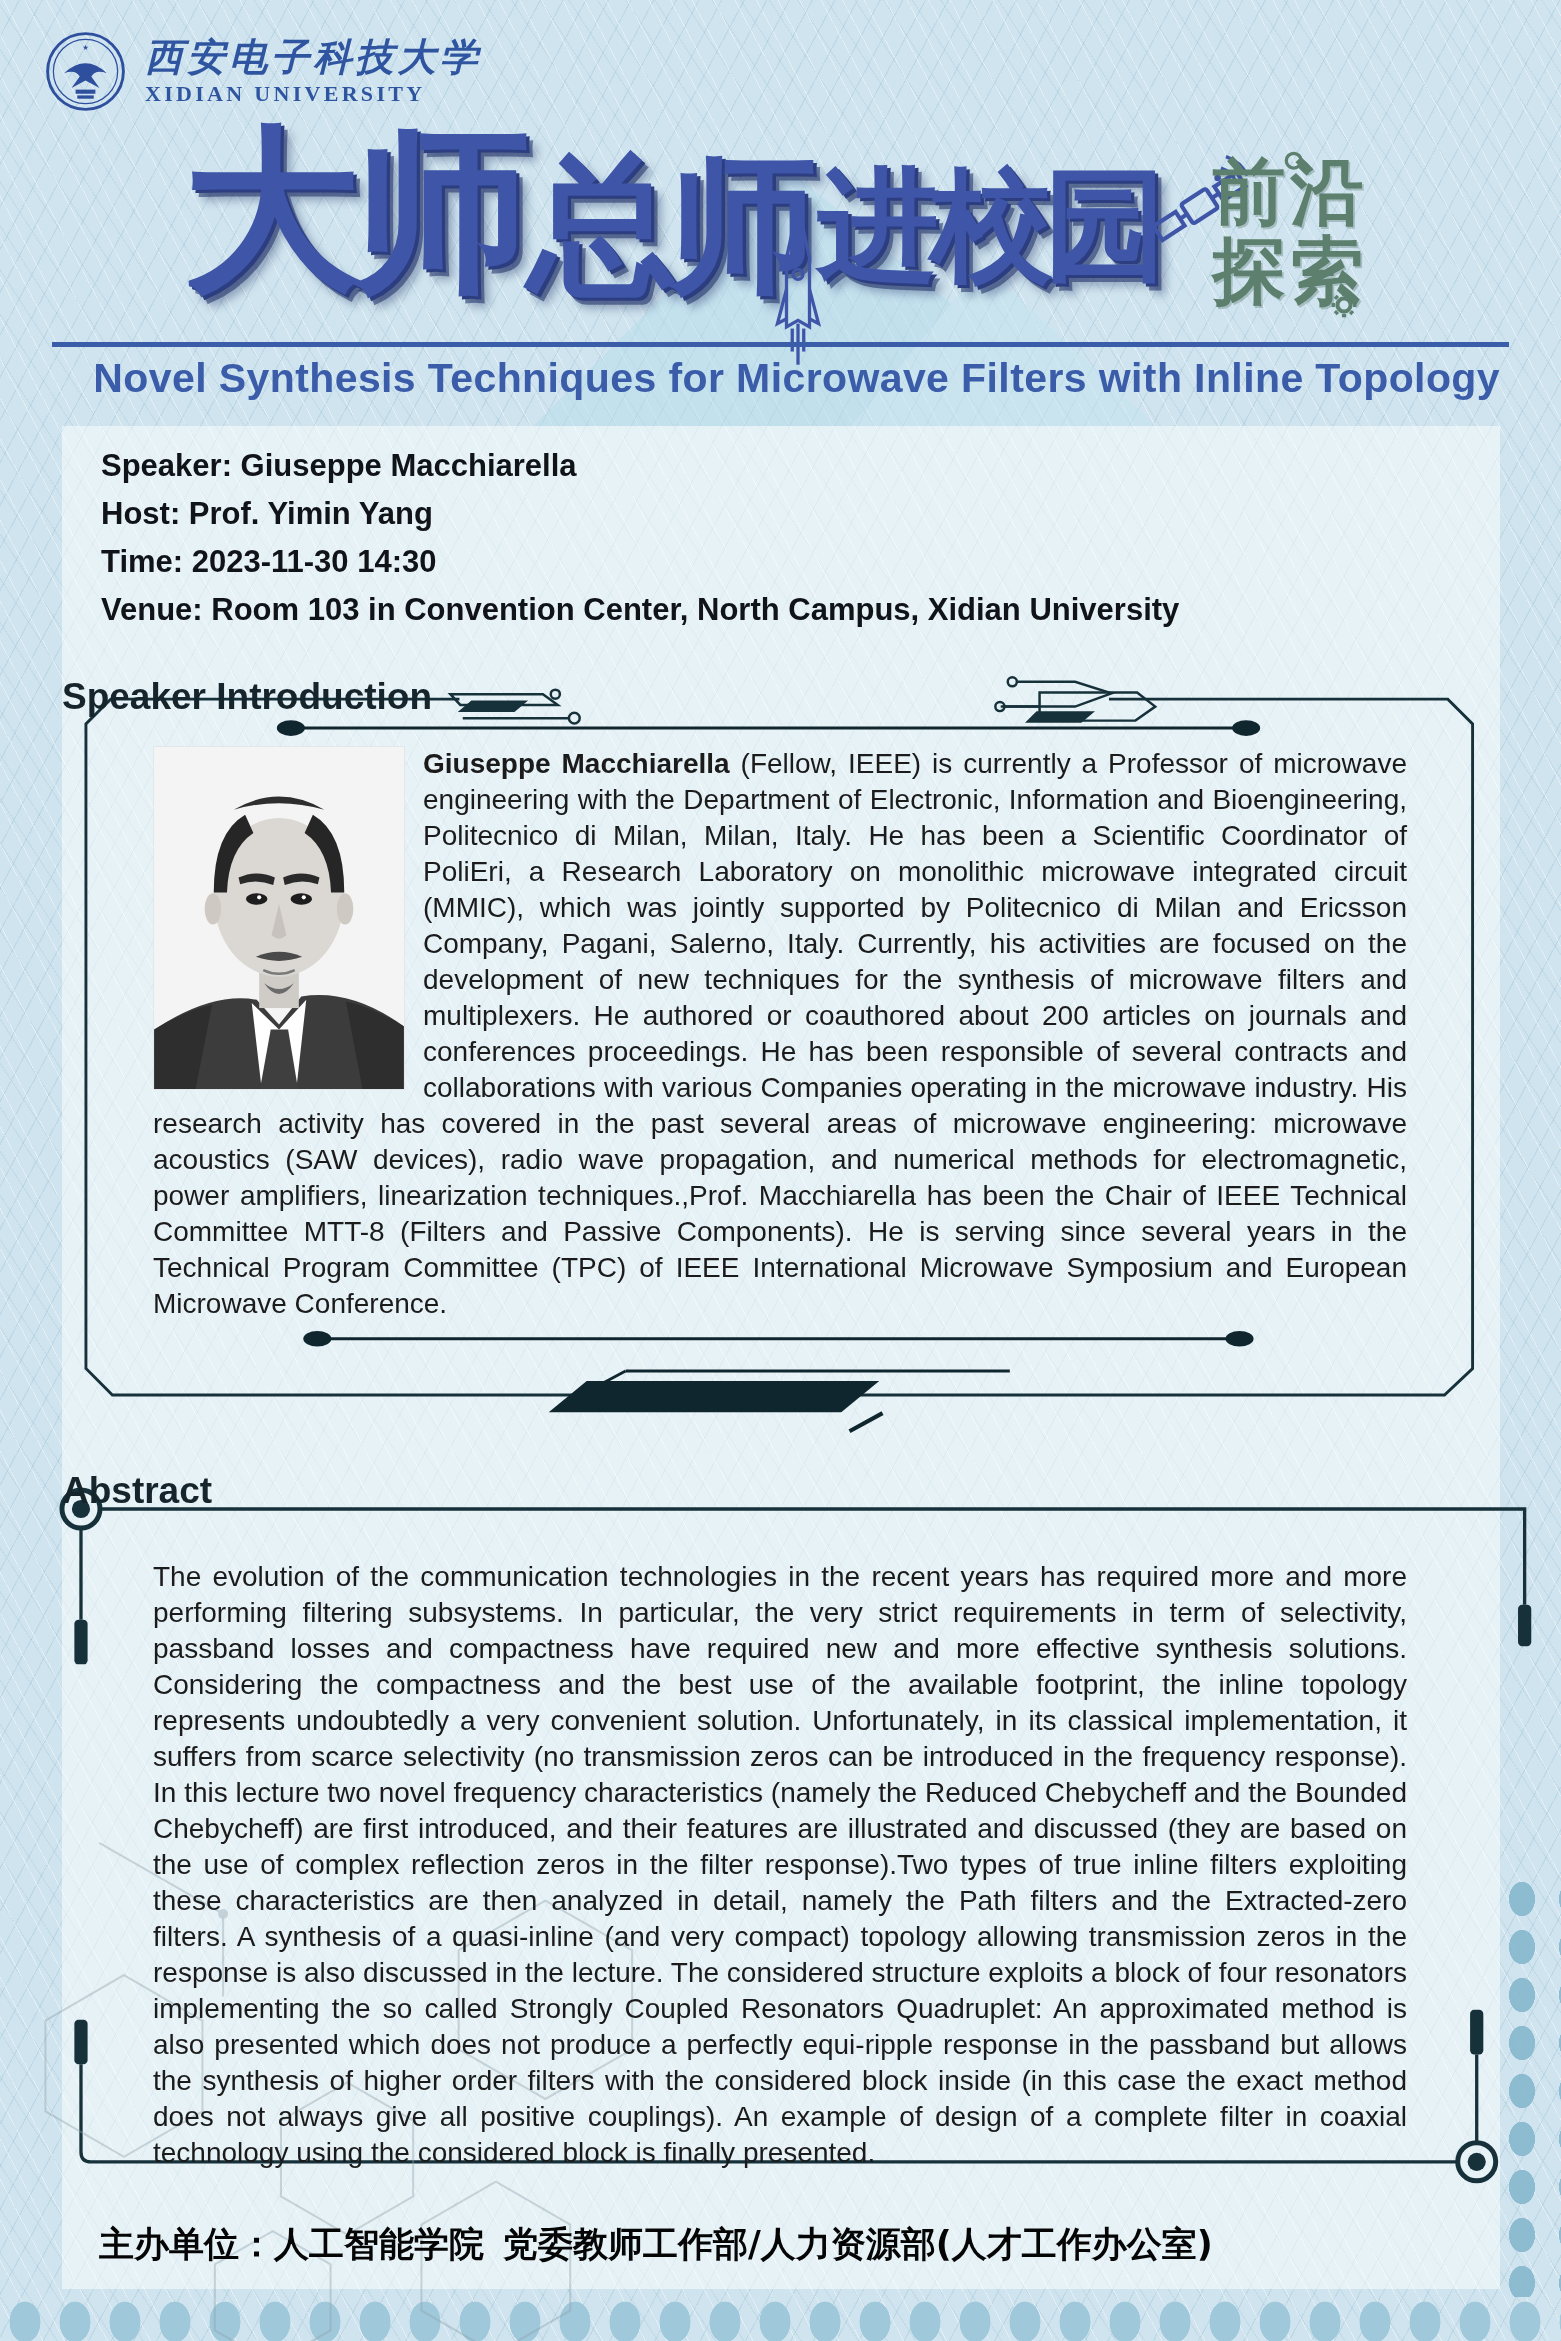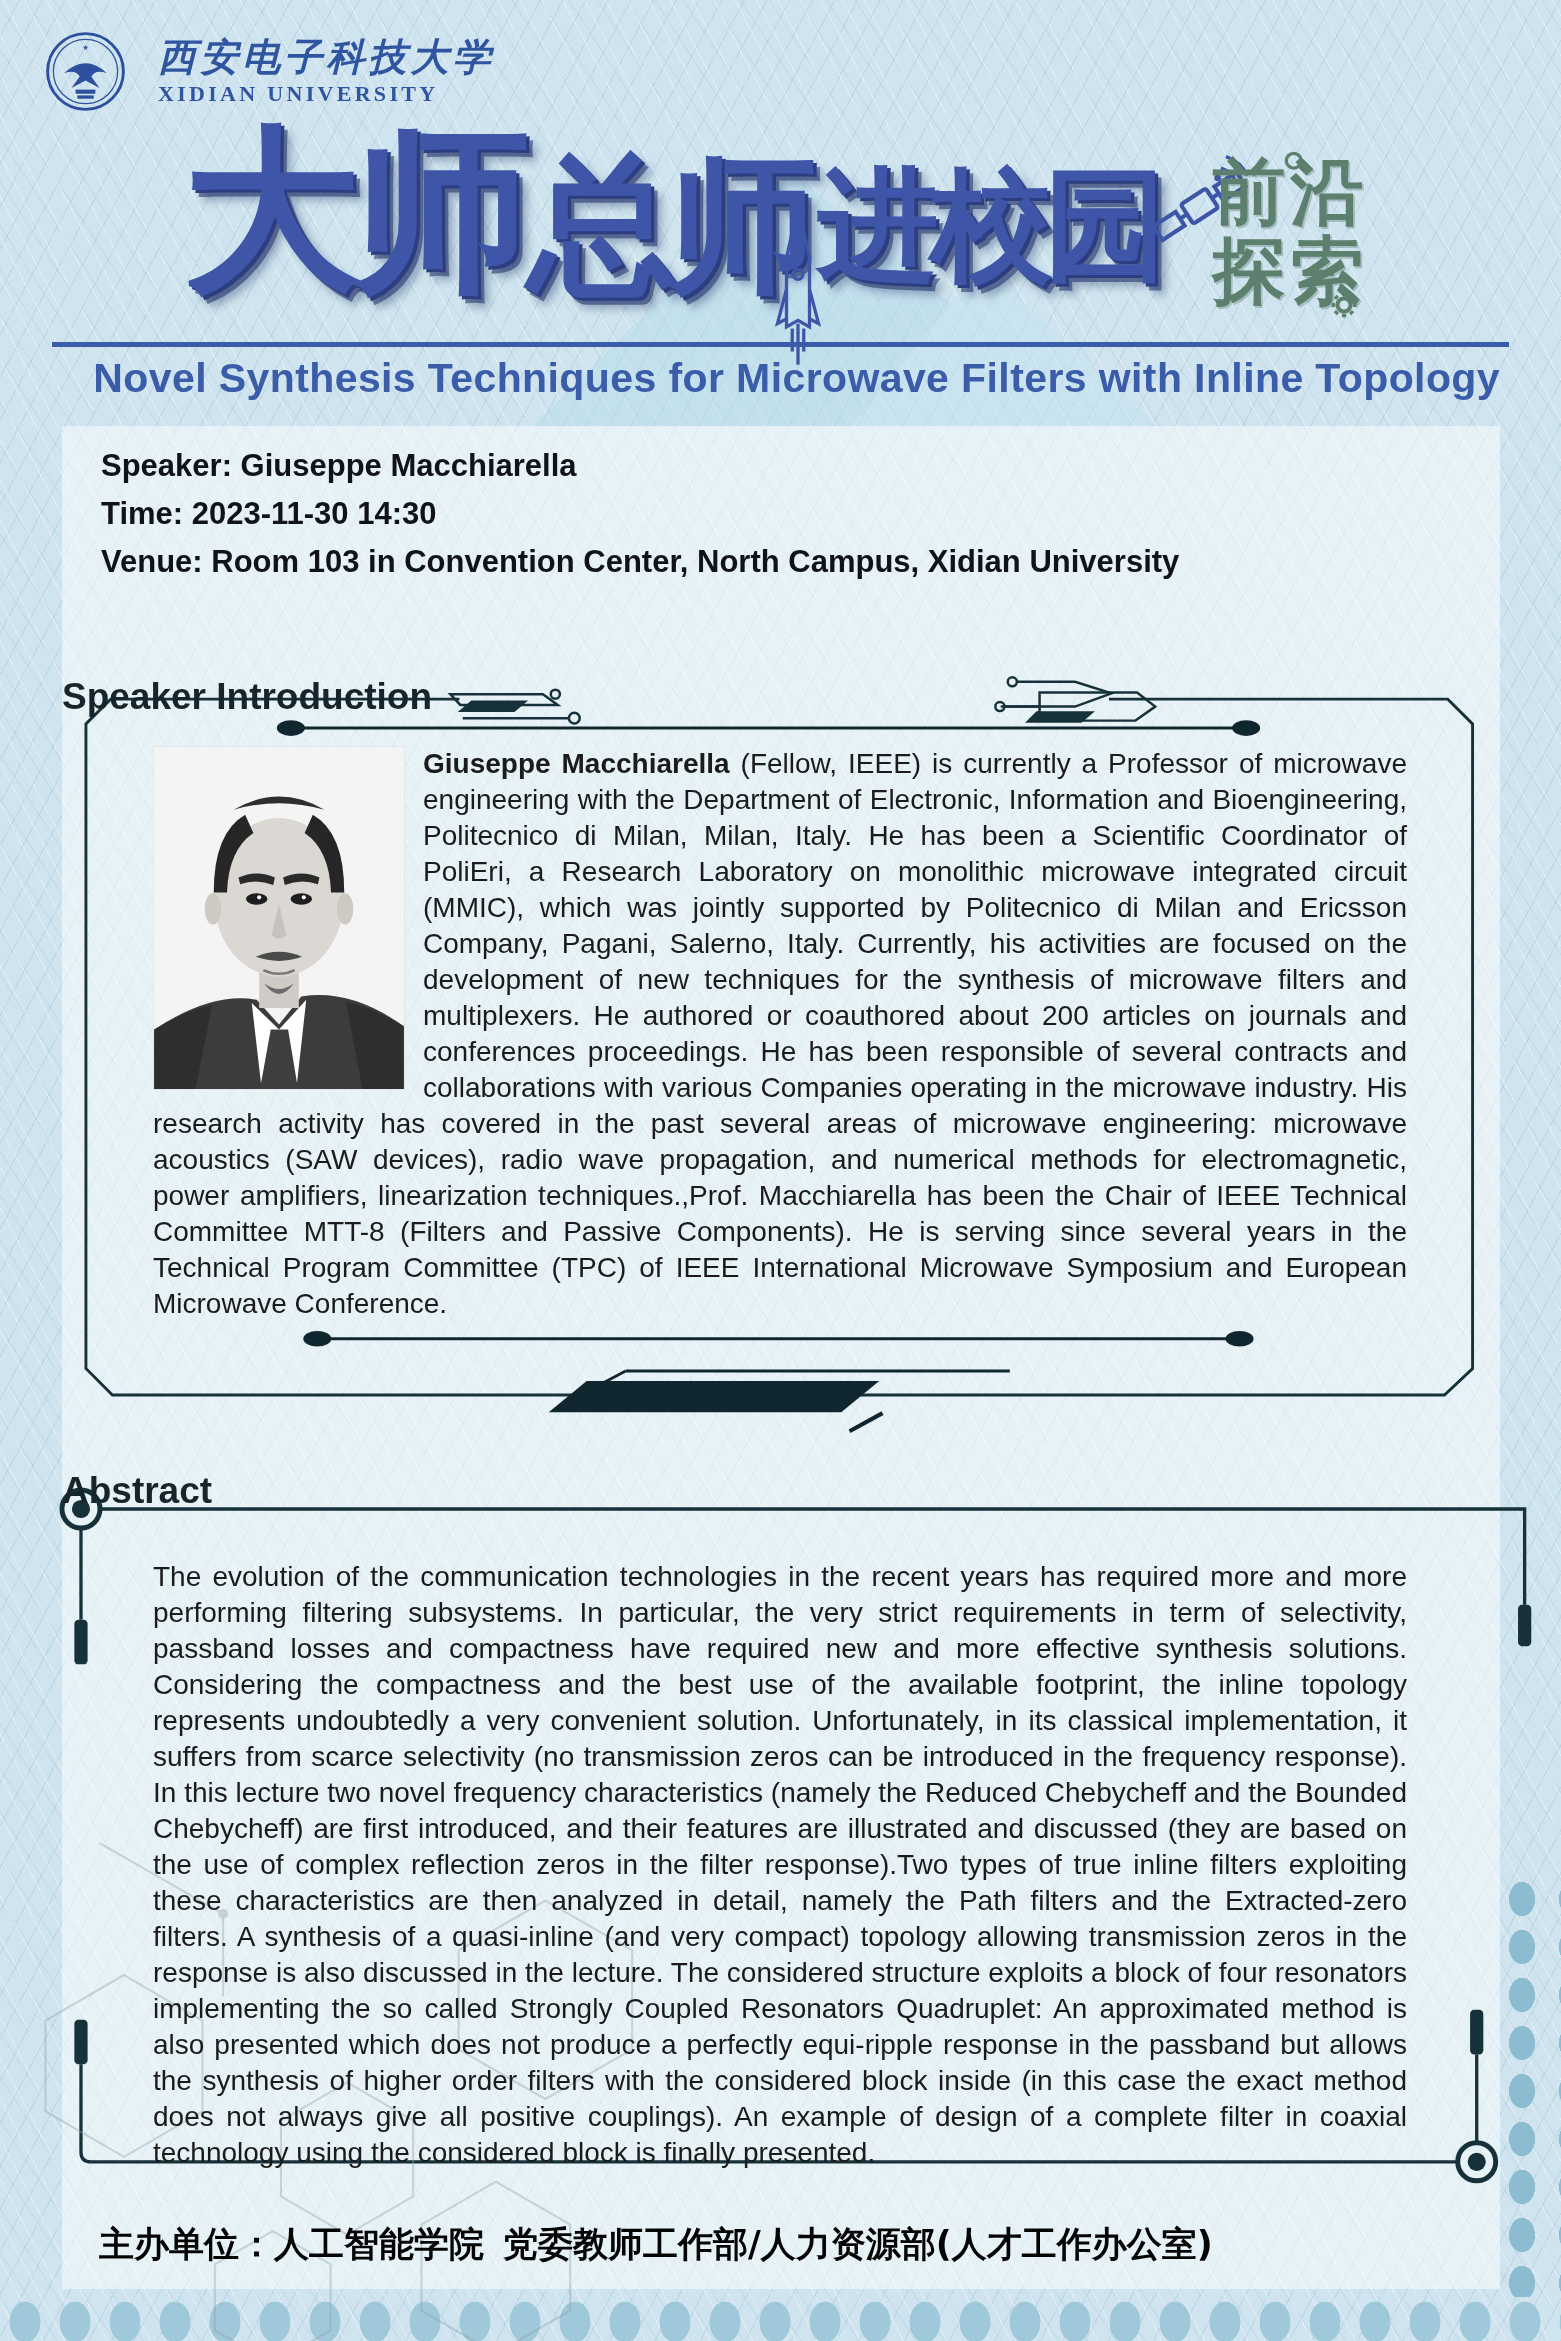--- a/index.html
+++ b/index.html
@@ -30,7 +30,7 @@
   .deco{left:0;top:0;z-index:3;}
   
   .logo{left:41px;top:21.5px;z-index:4;display:flex;align-items:center;gap:15px;}
-  .logo-text{display:flex;flex-direction:column;line-height:1.05;margin-left:13px;}
+  .logo-text{display:flex;flex-direction:column;line-height:1.05;}
   .logo-cn{font-family:"DejaVu Serif", serif;font-style:italic;font-weight:700;
     font-size:38px;color:#2f55a0;letter-spacing:4.1px;}
   .logo-en{font-family:Liberation Serif, serif;font-weight:700;font-size:22px;

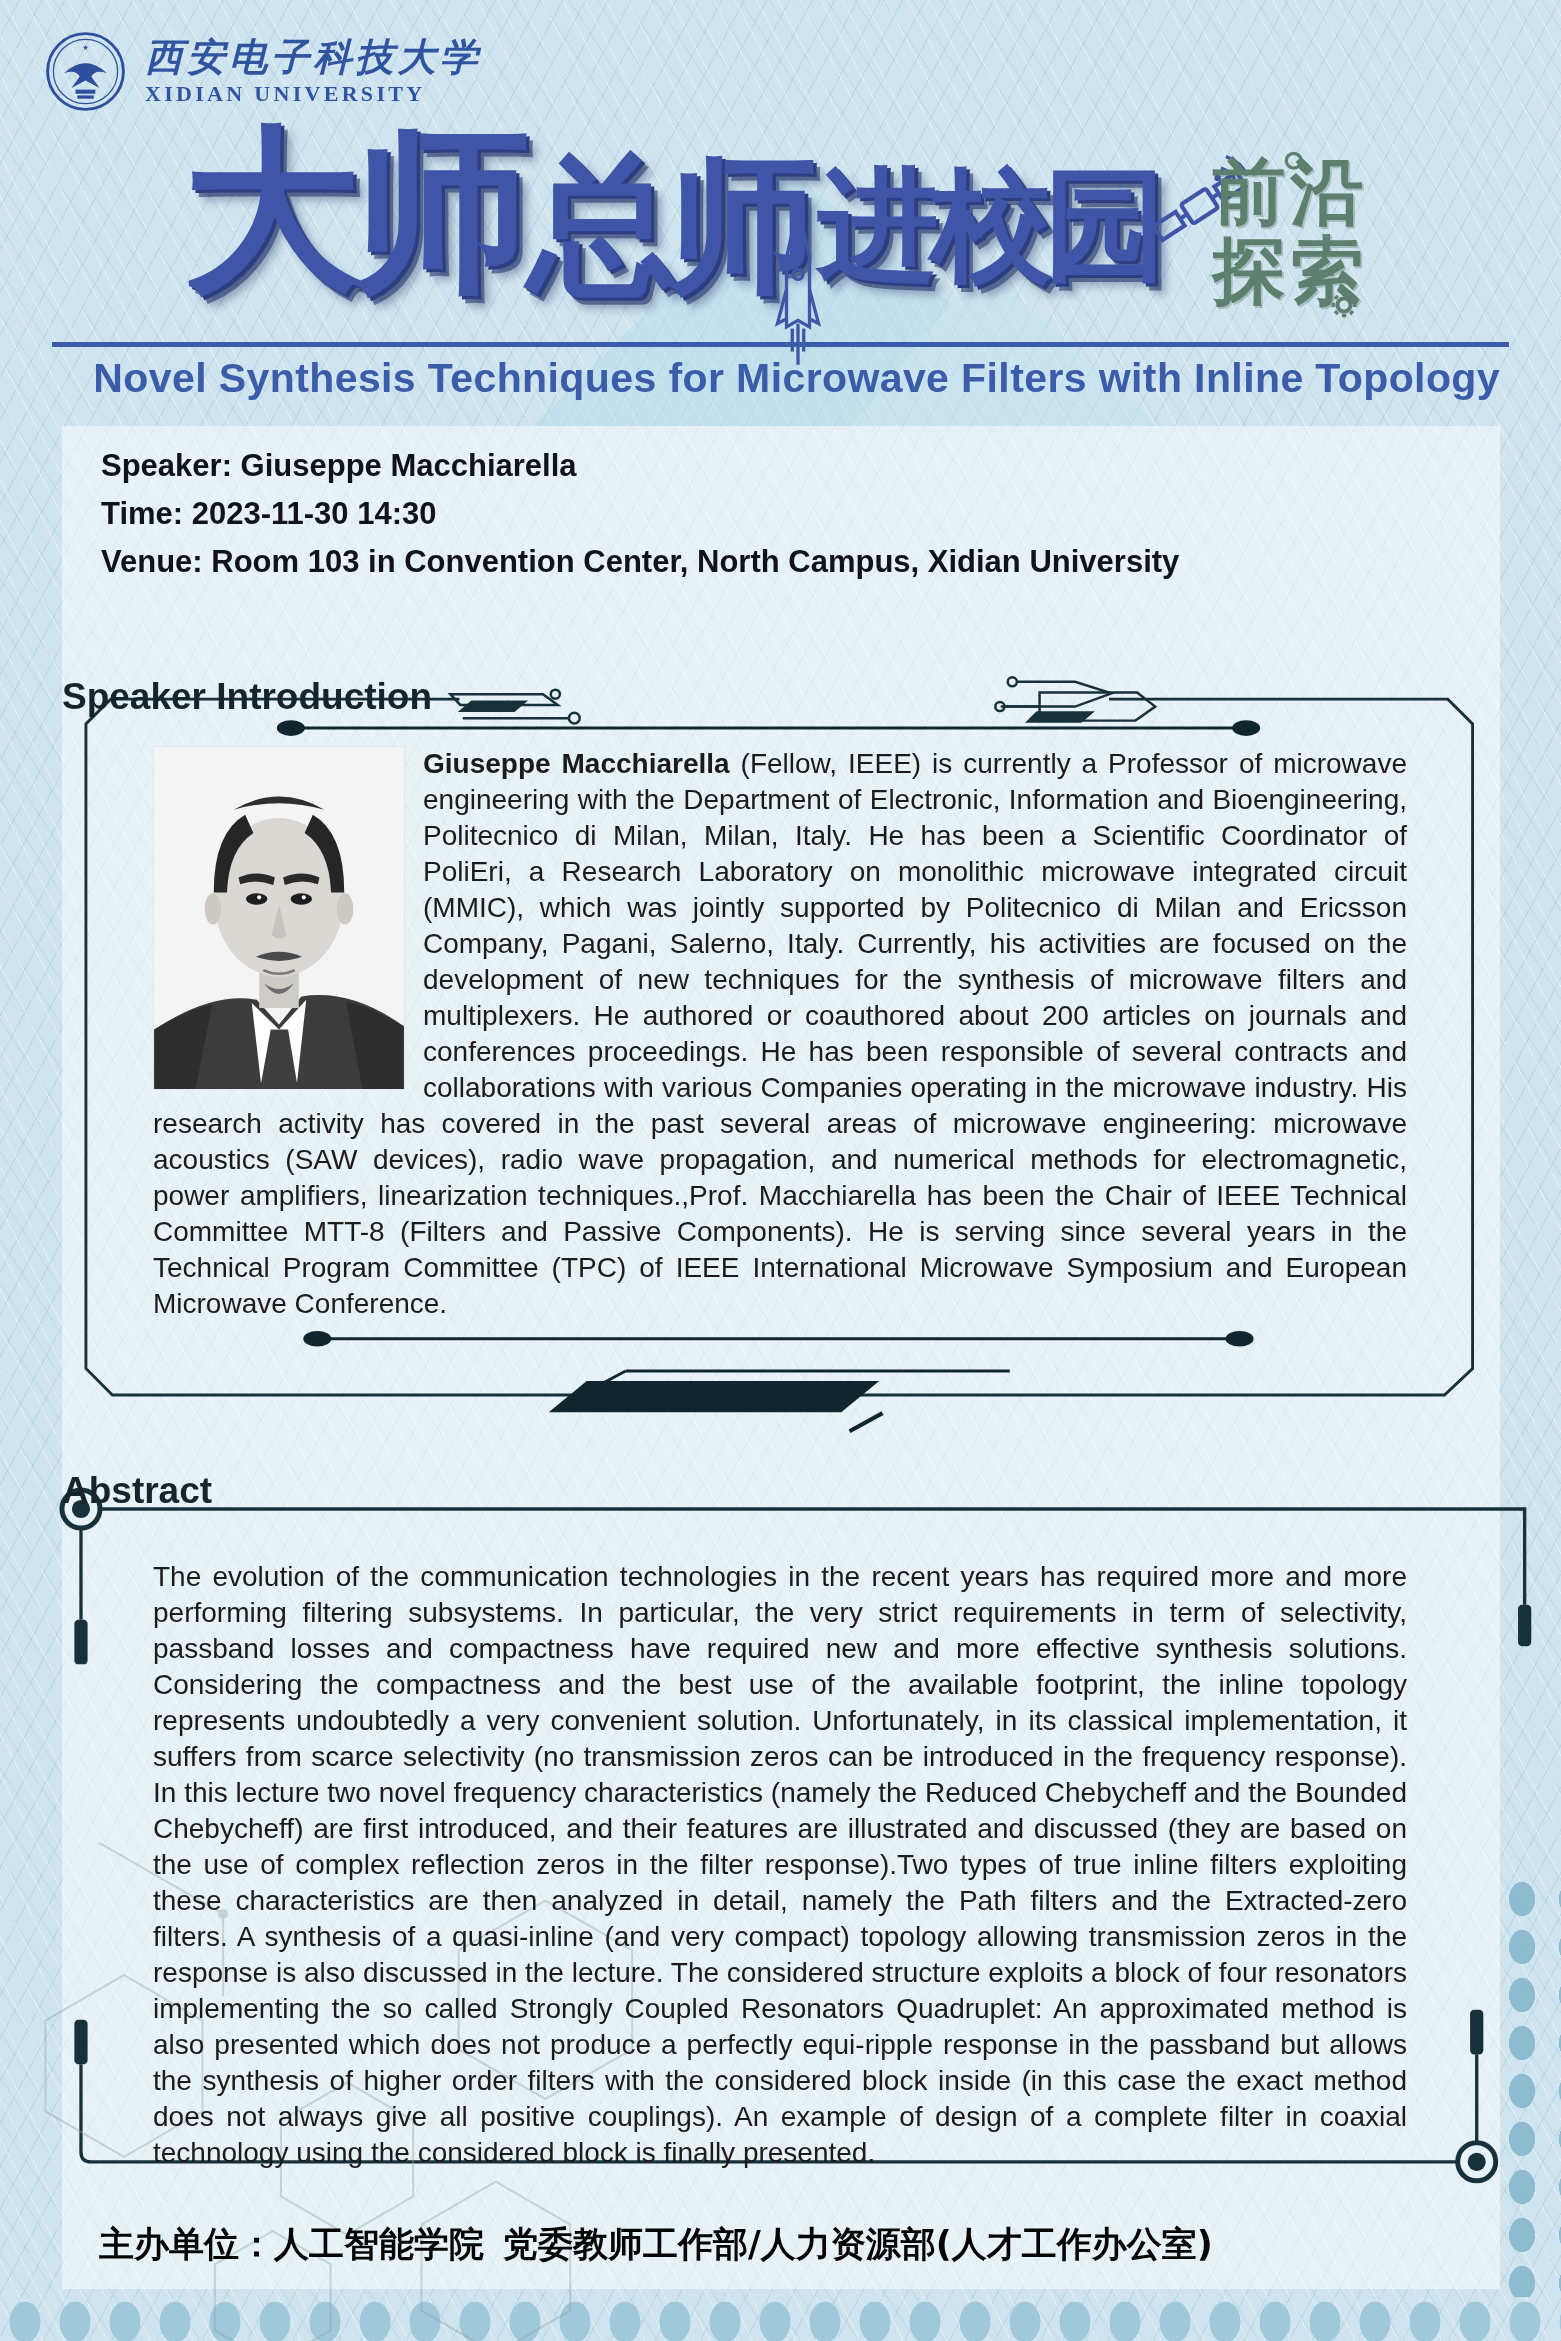--- a/index.html
+++ b/index.html
@@ -233,6 +233,7 @@
 
 <div class="abs info">
   <div>Speaker: Giuseppe Macchiarella</div>
+  <div>Host: Prof. Yimin Yang</div>
   <div>Time: 2023-11-30 14:30</div>
   <div>Venue: Room 103 in Convention Center, North Campus, Xidian University</div>
 </div>

